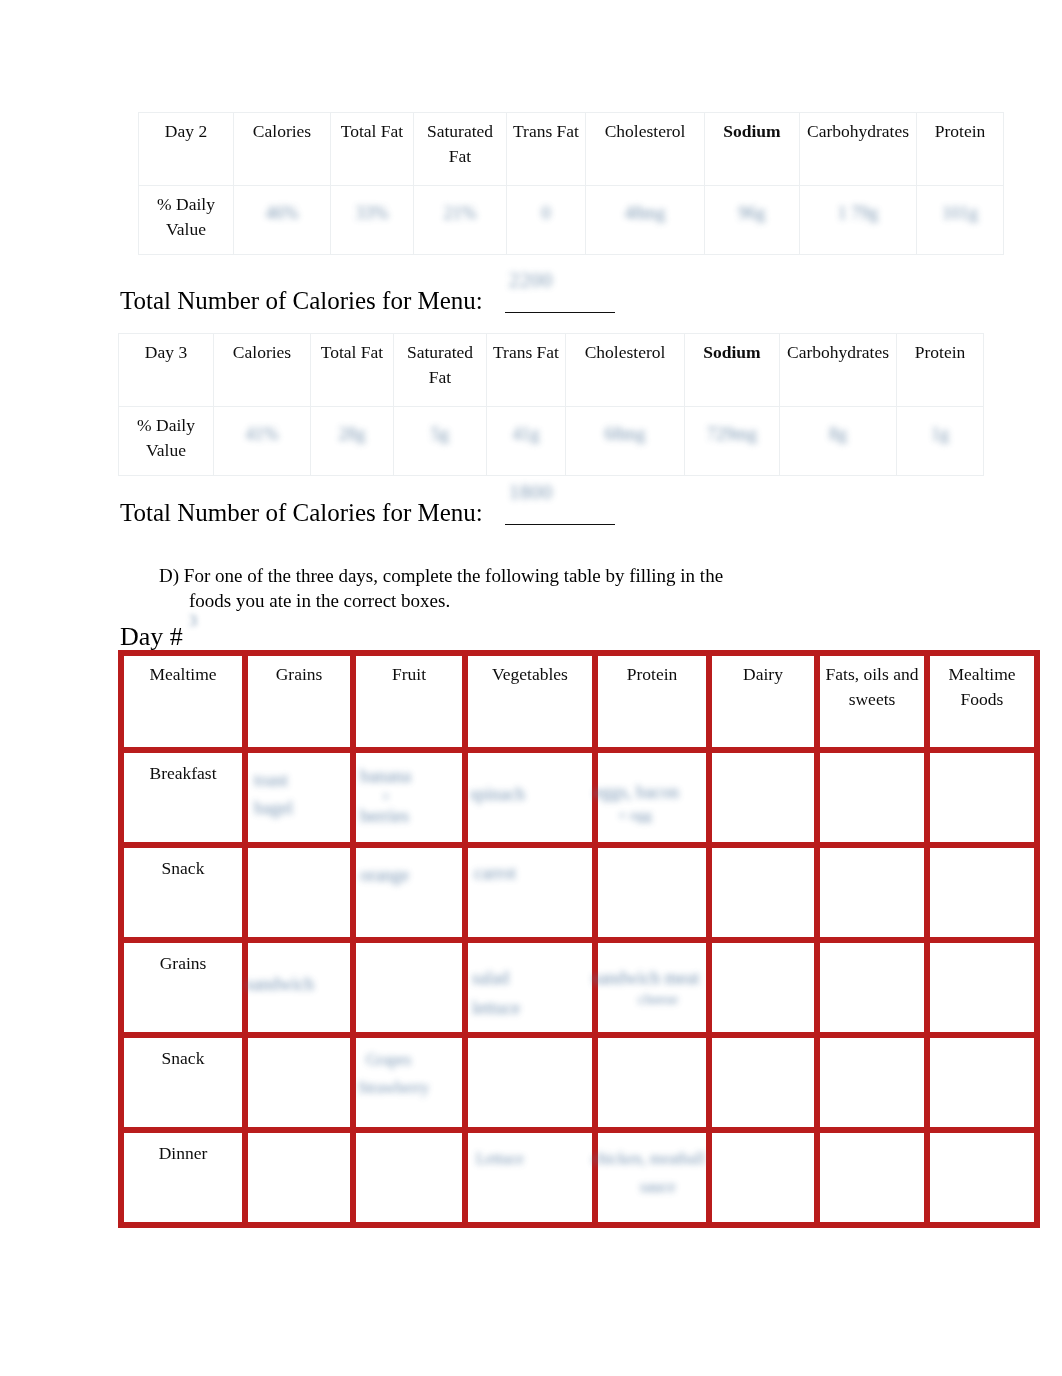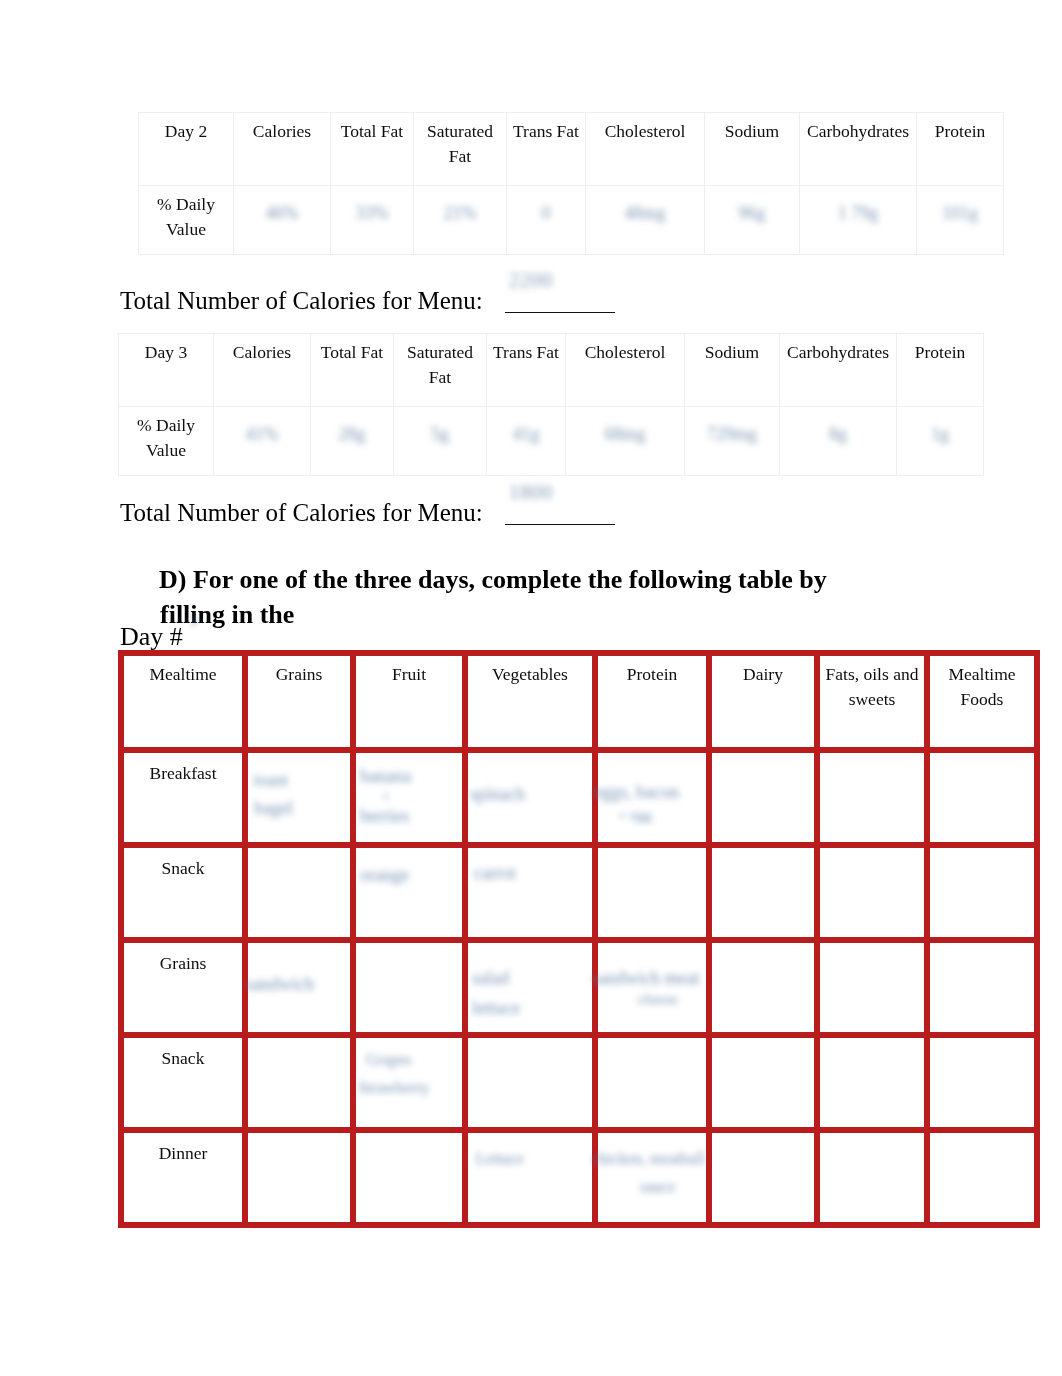--- a/index.html
+++ b/index.html
@@ -54,7 +54,7 @@
   .c3 { width: 88px; }
   .c4 { width: 74px; }
   .c5 { width: 114px; }
-  .c6 { width: 90px; }
+  .c6 { width: 90px; font-weight: bold; }
   .c7 { width: 112px; }
   .c8 { width: 82px; }
 

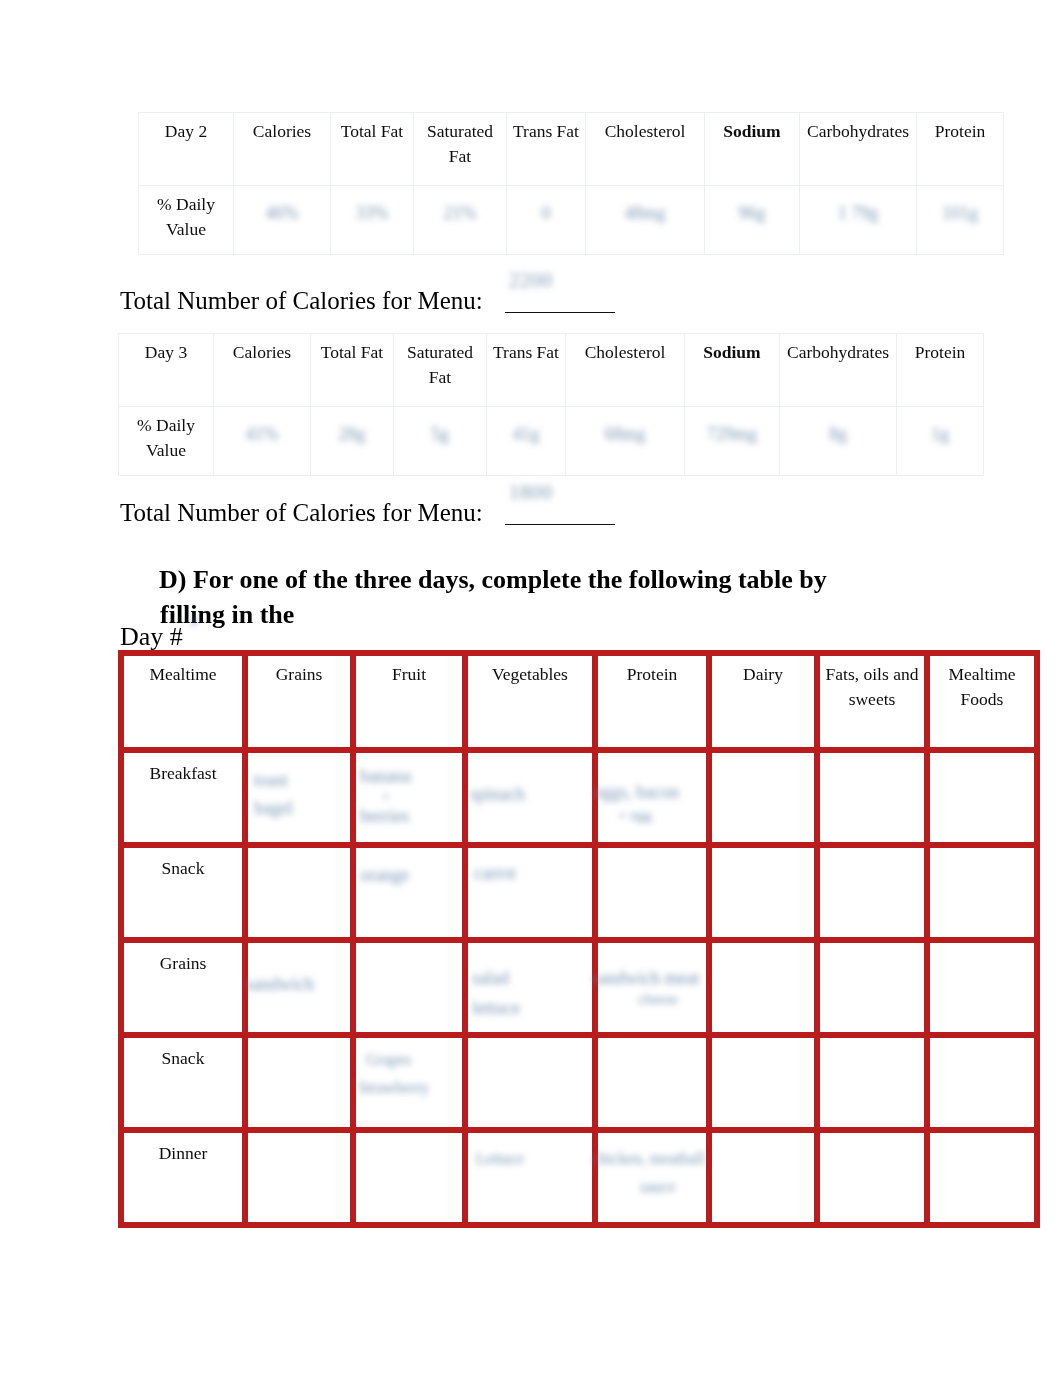--- a/index.html
+++ b/index.html
@@ -114,10 +114,9 @@
     left: 160px;
     top: 563px;
     width: 730px;
-    font-size: 26px;
+    font-size: 19px;
     line-height: 1.33;
     text-indent: -1px;
-    font-weight: bold;
   }
   .instr .ind { display: block; padding-left: 30px; }
 

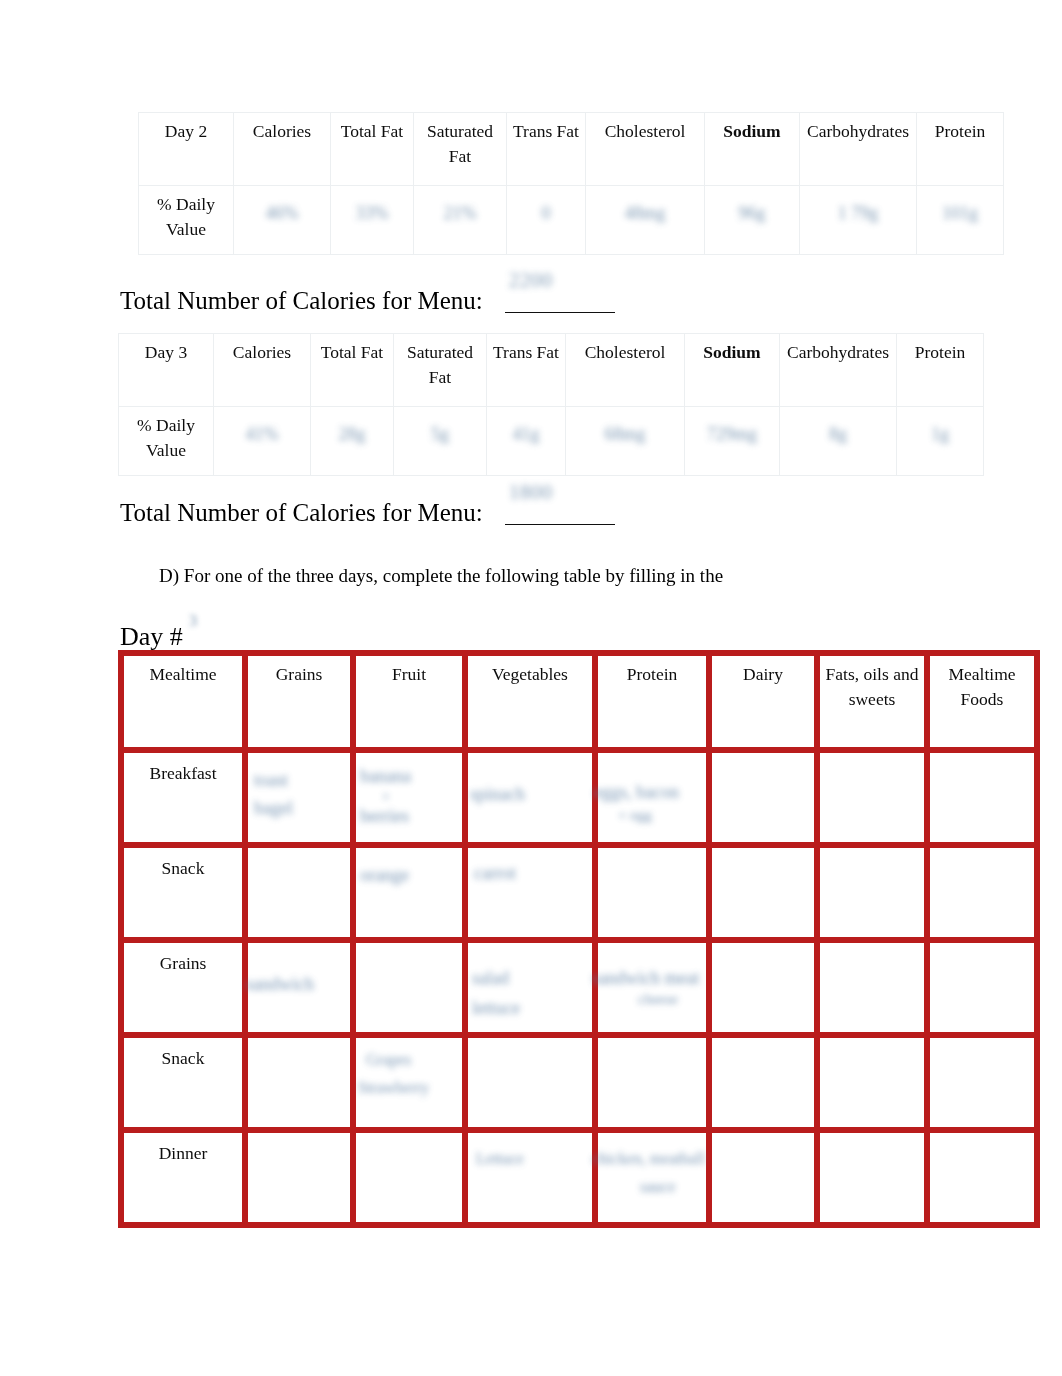--- a/index.html
+++ b/index.html
@@ -289,6 +289,7 @@
   <div class="instr">
     <span>D)</span>
     <span>For one of the three days, complete the following table by filling in the</span>
+    <span class="ind">foods you ate in the correct boxes.</span>
   </div>
 
   <div class="day-hash">

